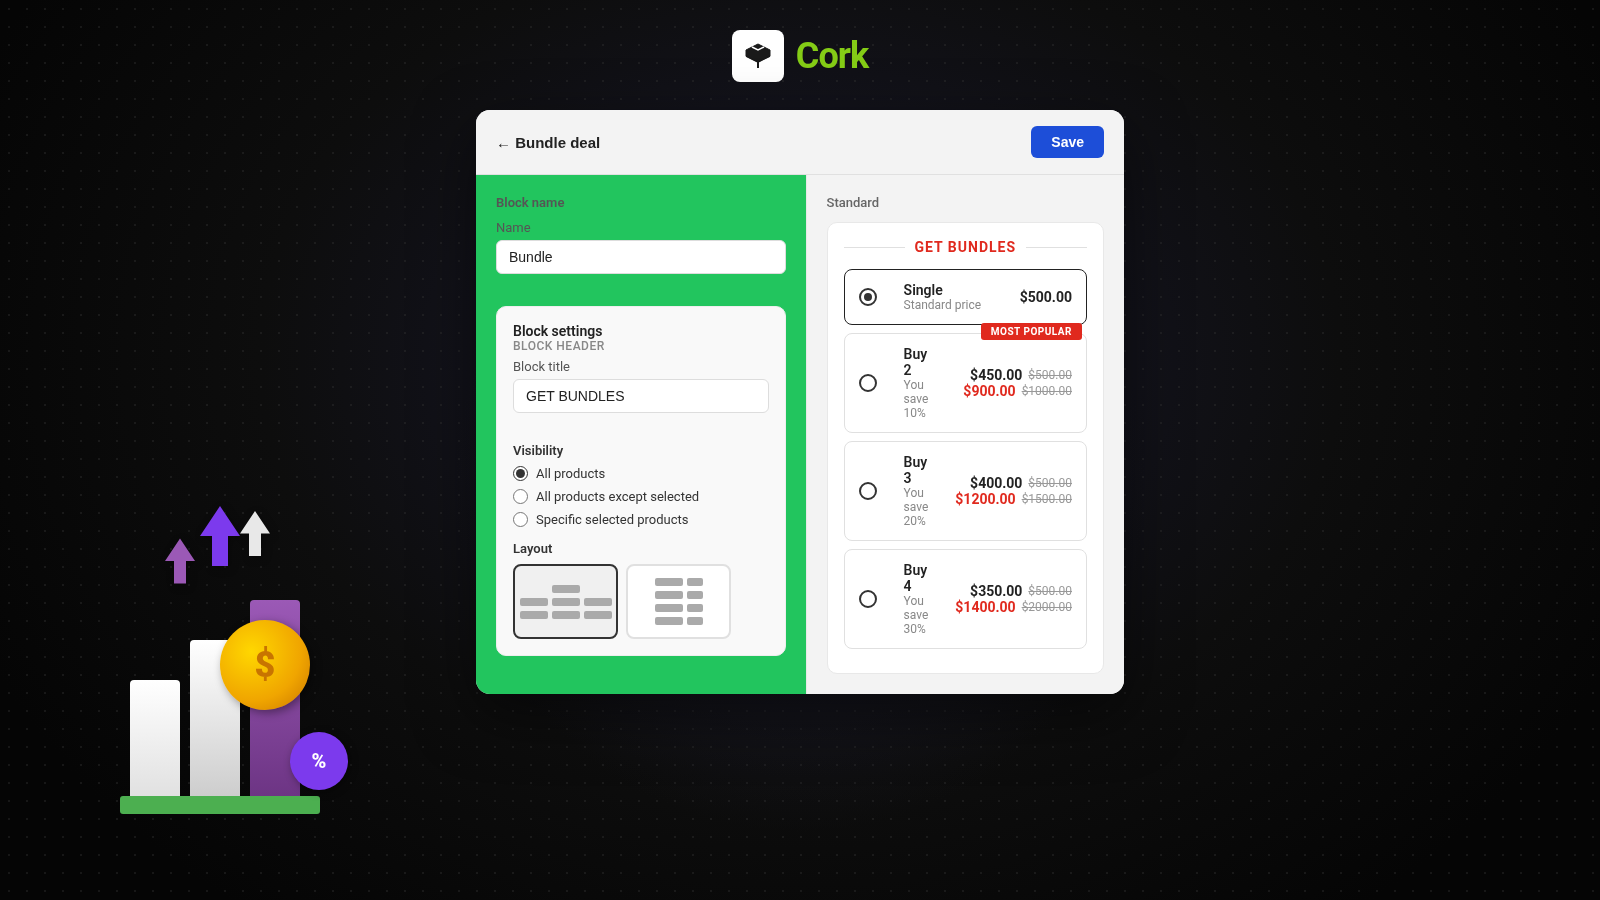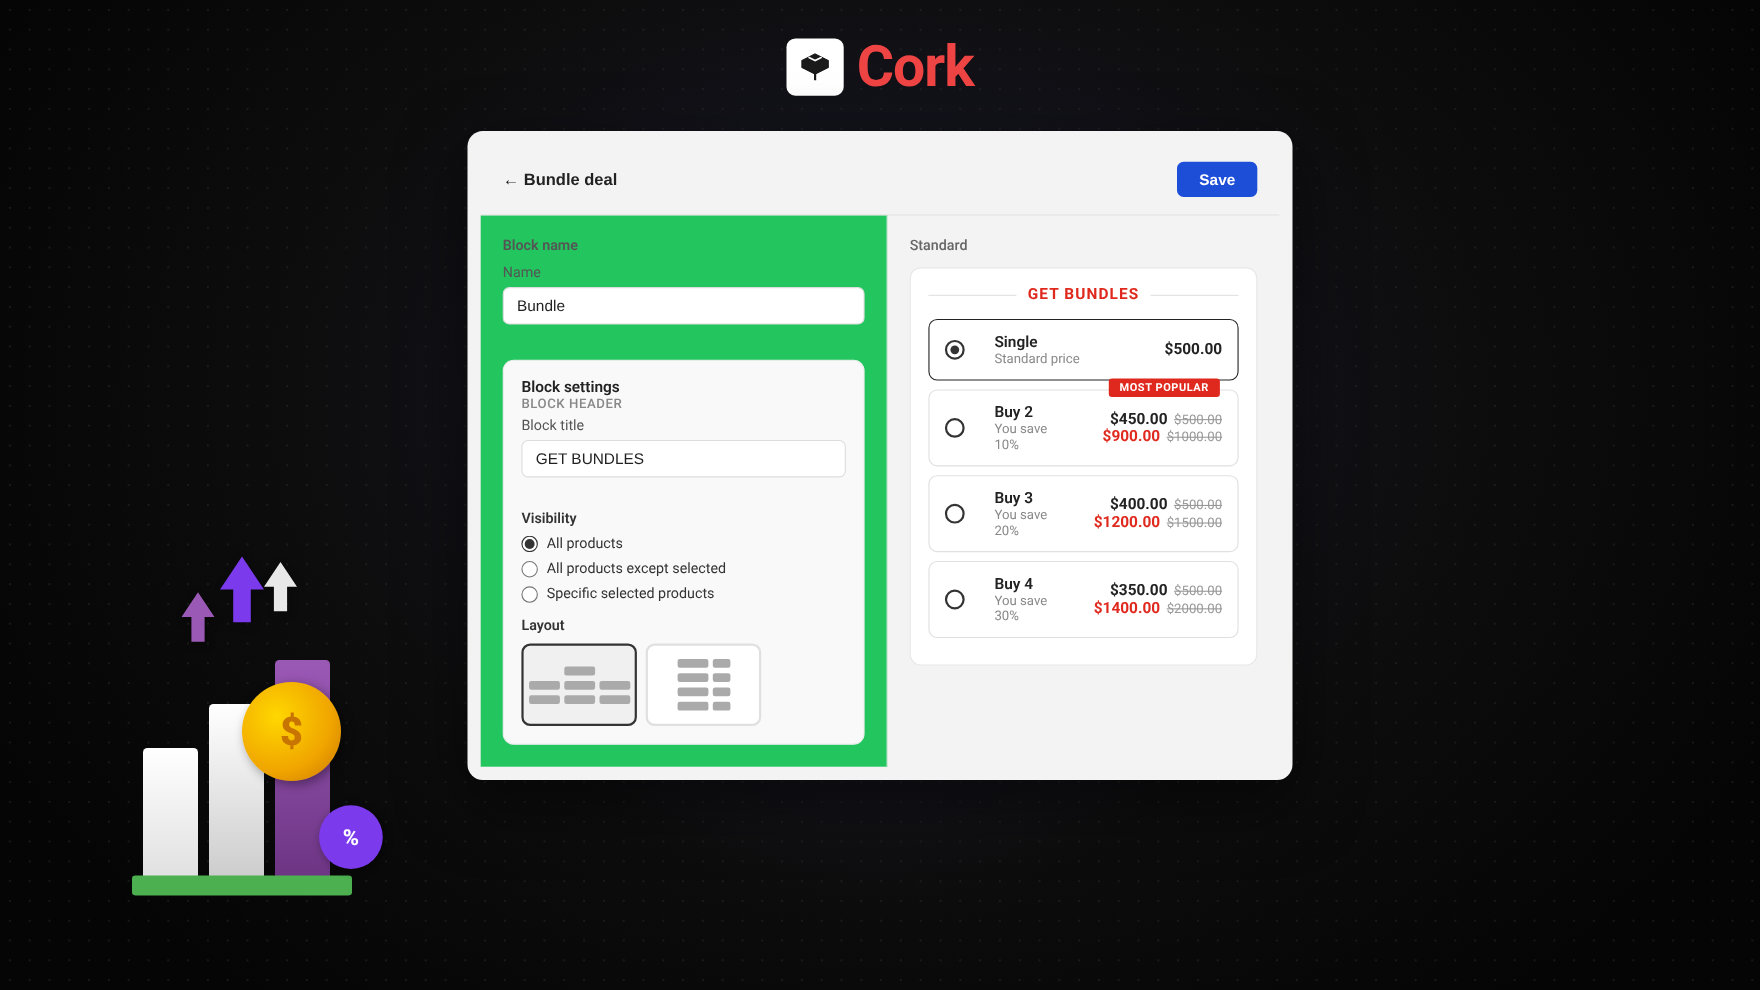--- a/index.html
+++ b/index.html
@@ -75,9 +75,9 @@
     }
 
     .logo-text {
-      font-size: 52px;
+      font-size: 36px;
       font-weight: 700;
-      color: #ef4444;
+      color: #84cc16;
       letter-spacing: -1px;
     }
 

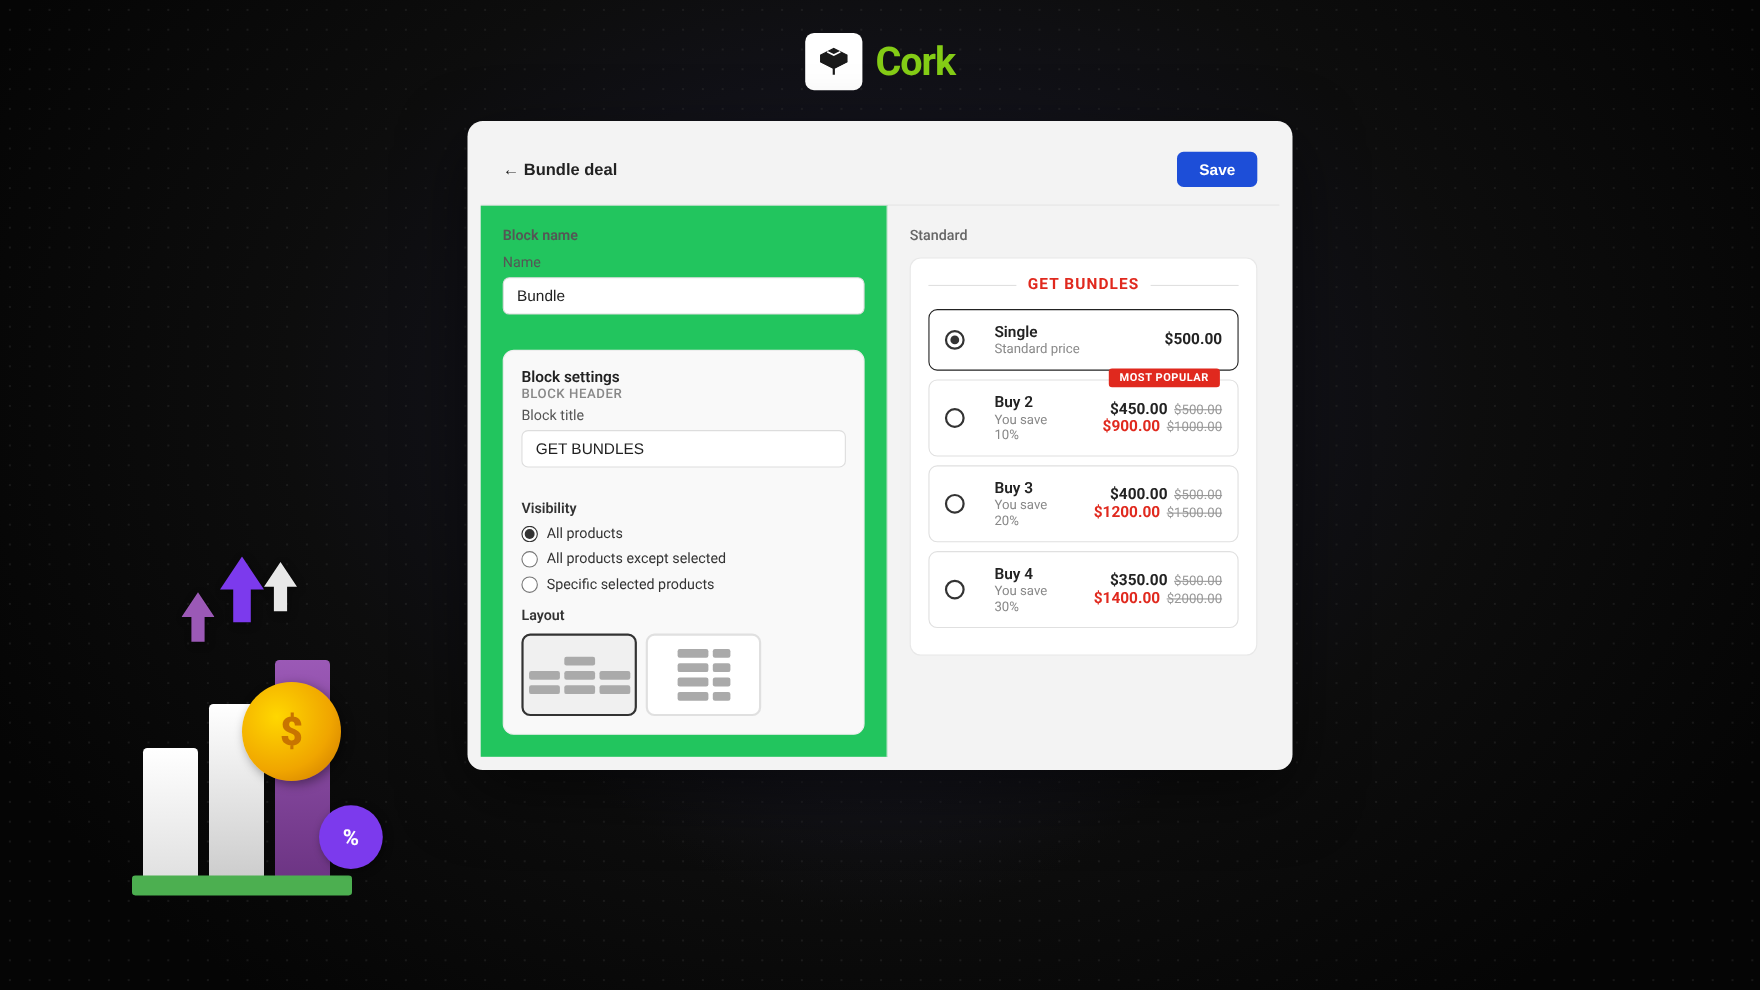--- a/index.html
+++ b/index.html
@@ -95,8 +95,8 @@
     .main-card {
       background: #f3f3f3;
       border-radius: 14px;
-      width: 750px;
-      padding: 12px;
+      width: 648px;
+      padding: 0;
       box-shadow: 0 20px 60px rgba(0,0,0,0.5);
       overflow: hidden;
       position: relative;

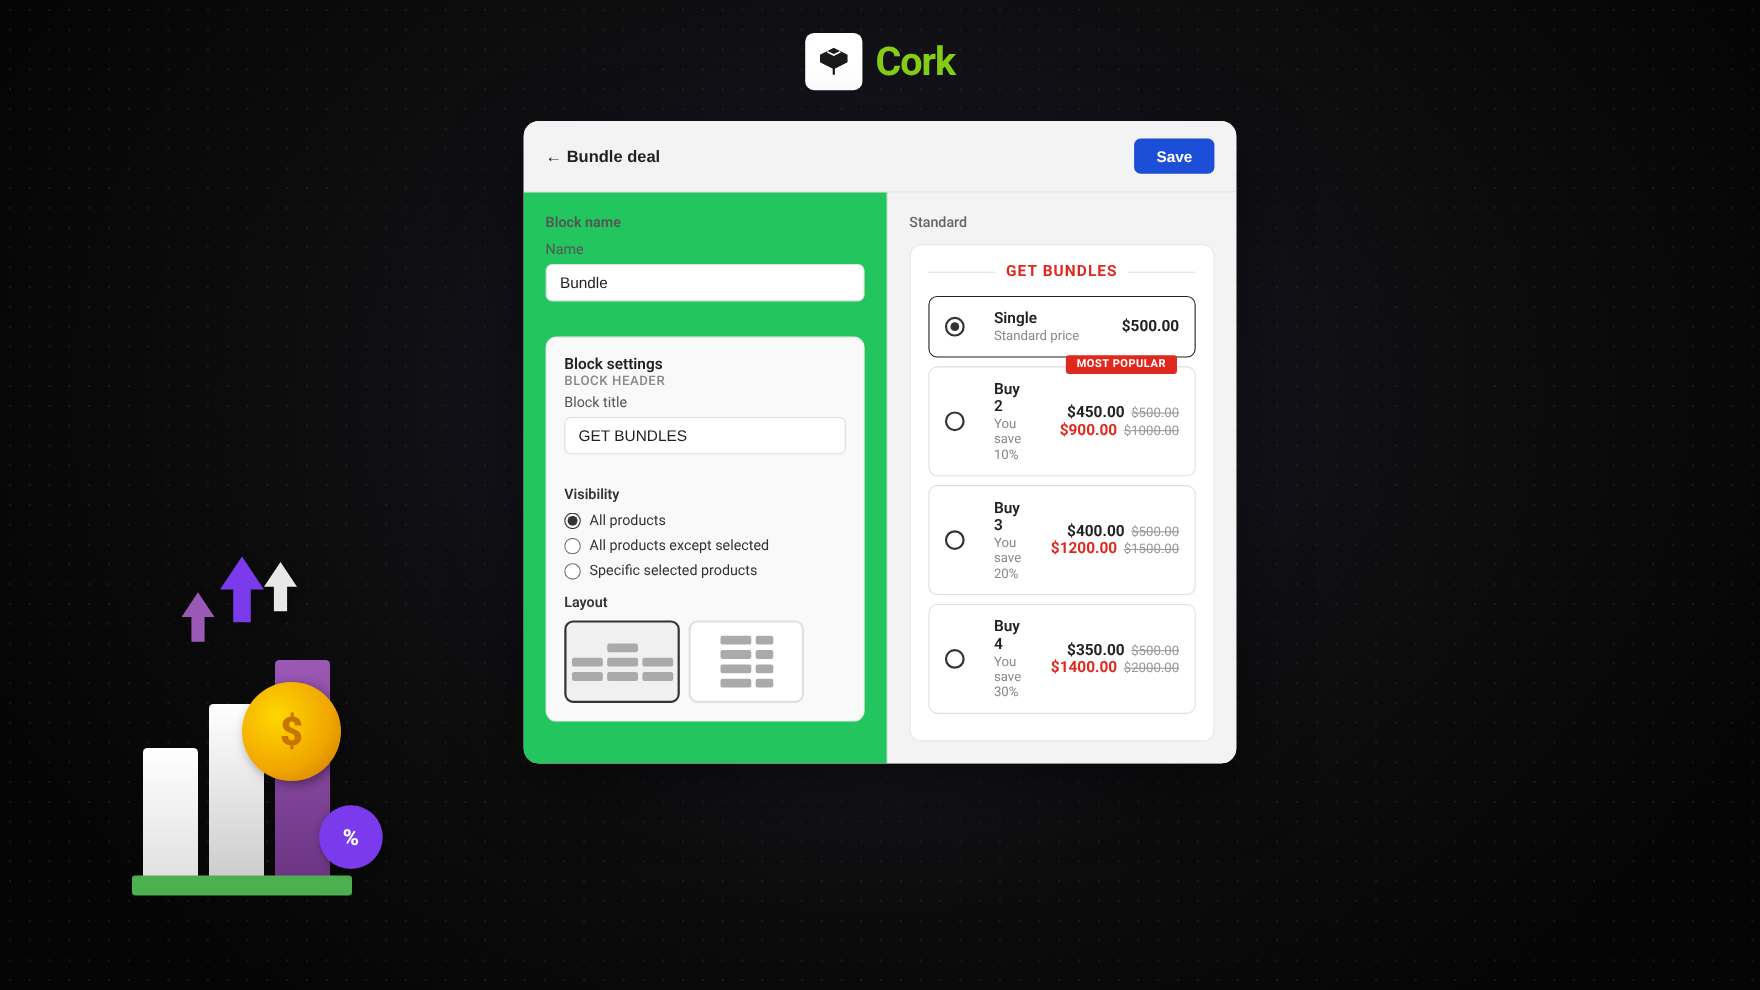--- a/index.html
+++ b/index.html
@@ -391,7 +391,7 @@
     .most-popular-badge {
       position: absolute;
       top: -11px;
-      right: 16px;
+      right: 4px;
       background: #e0291e;
       color: white;
       font-size: 10px;

